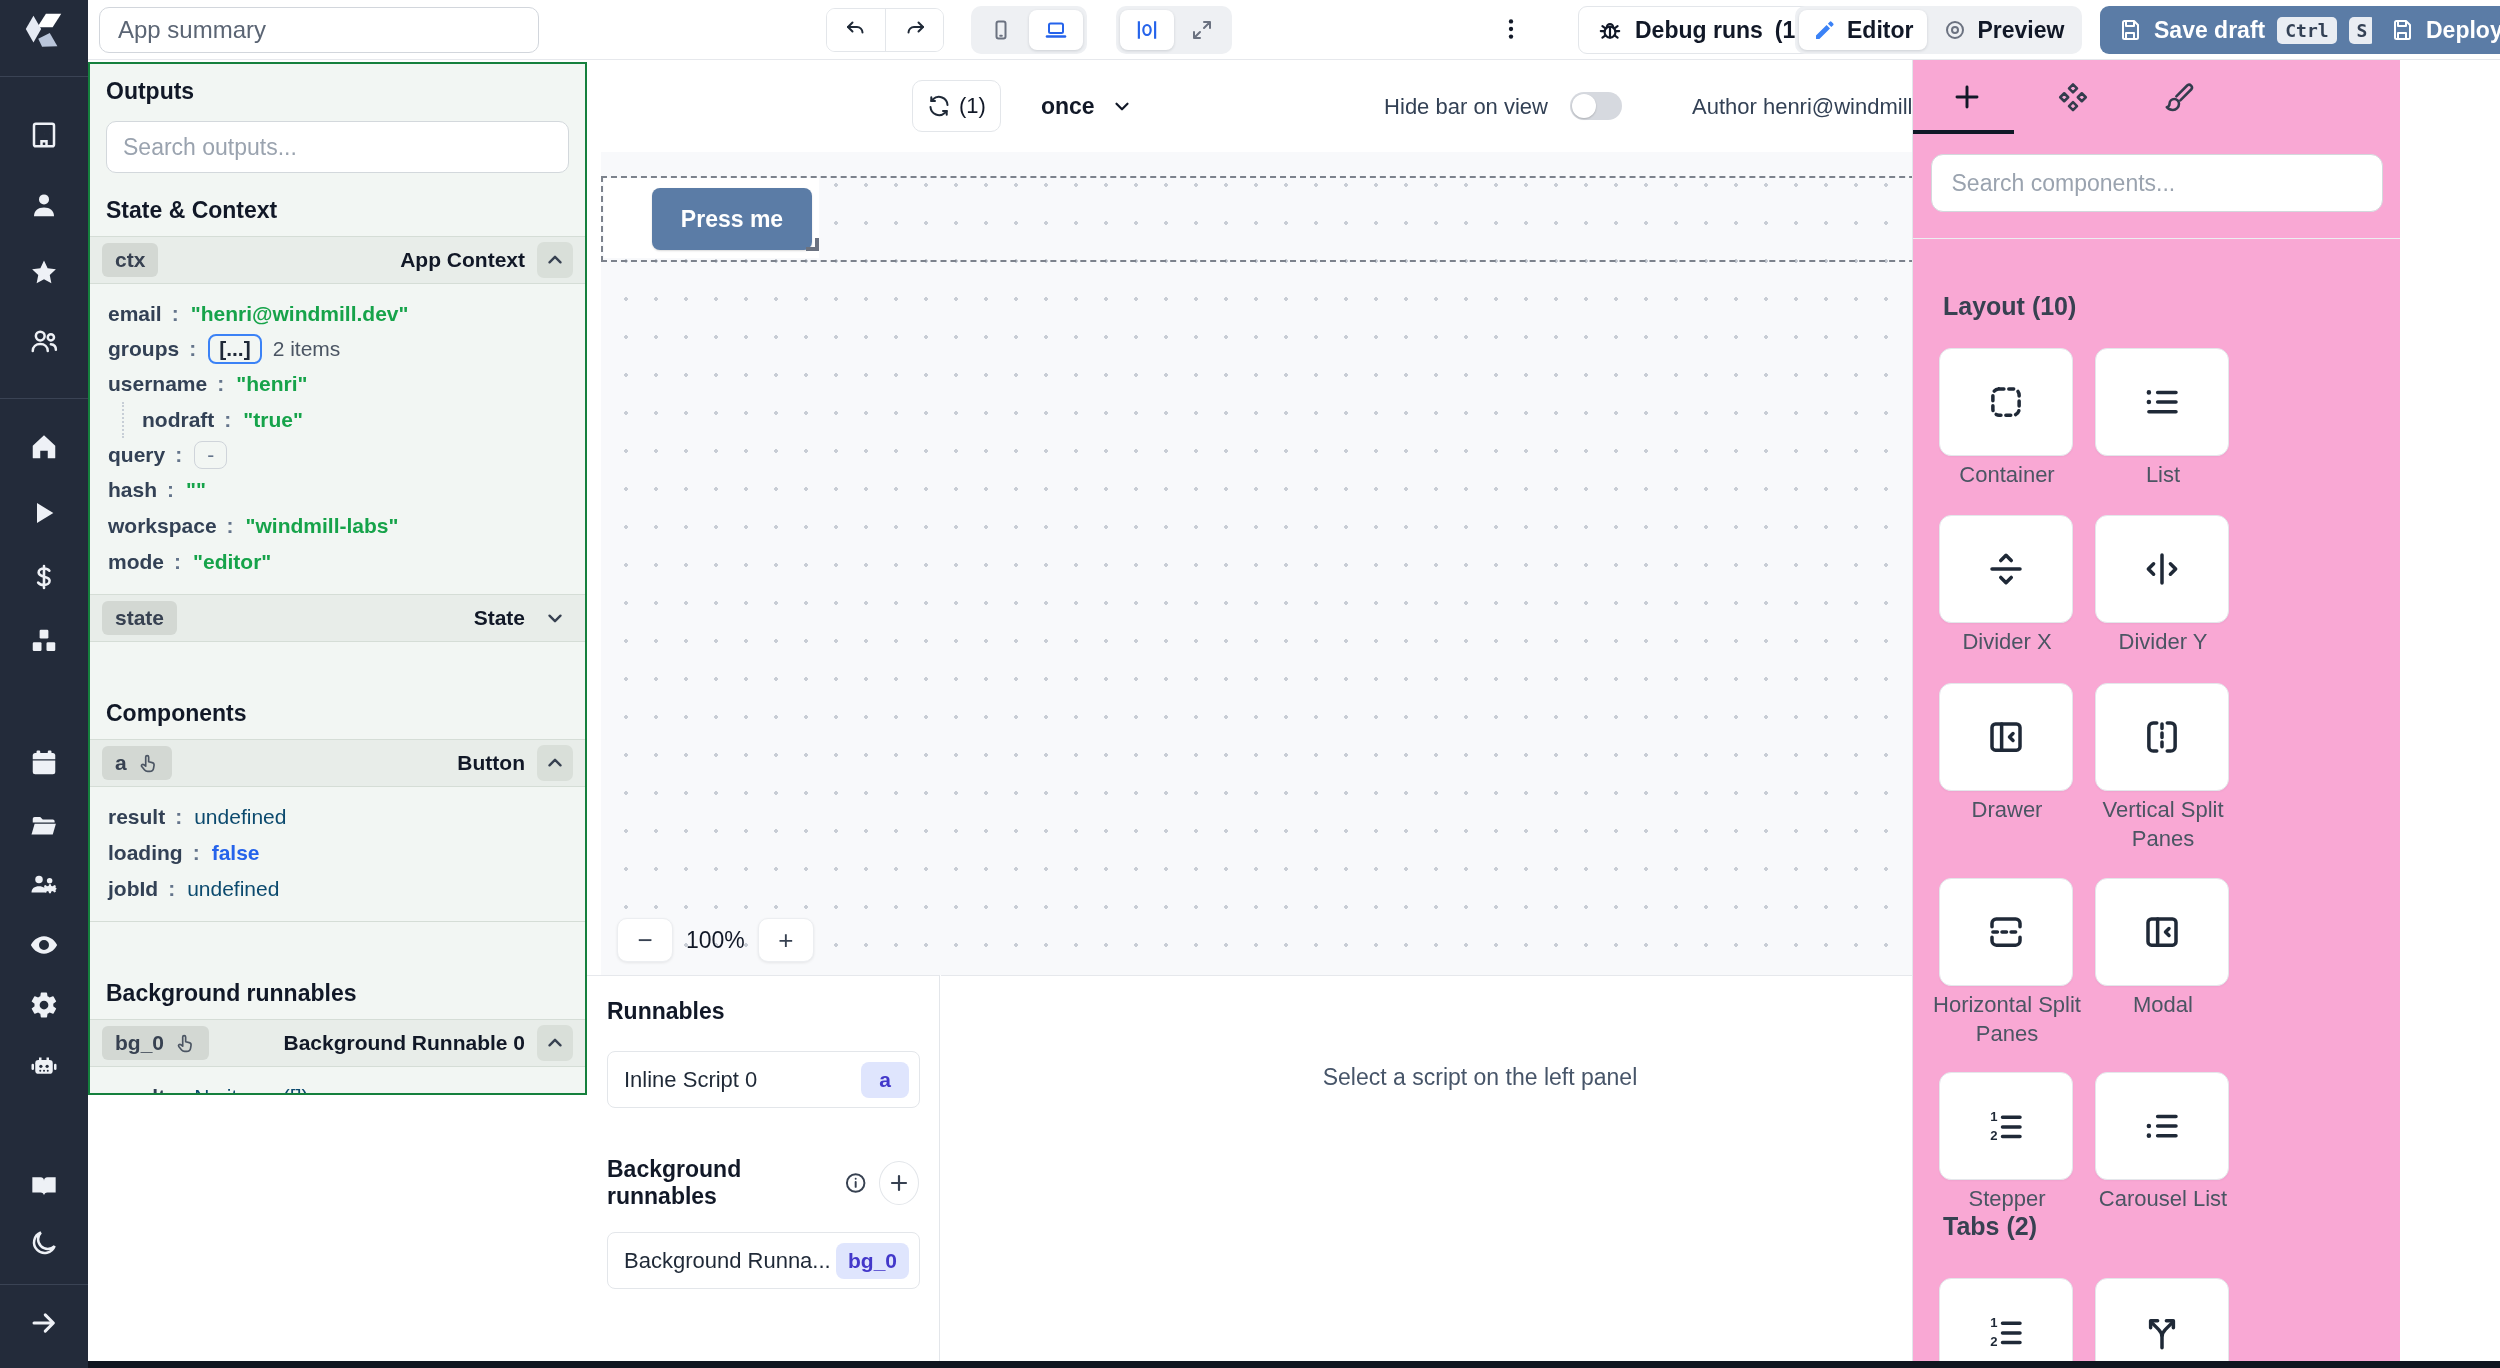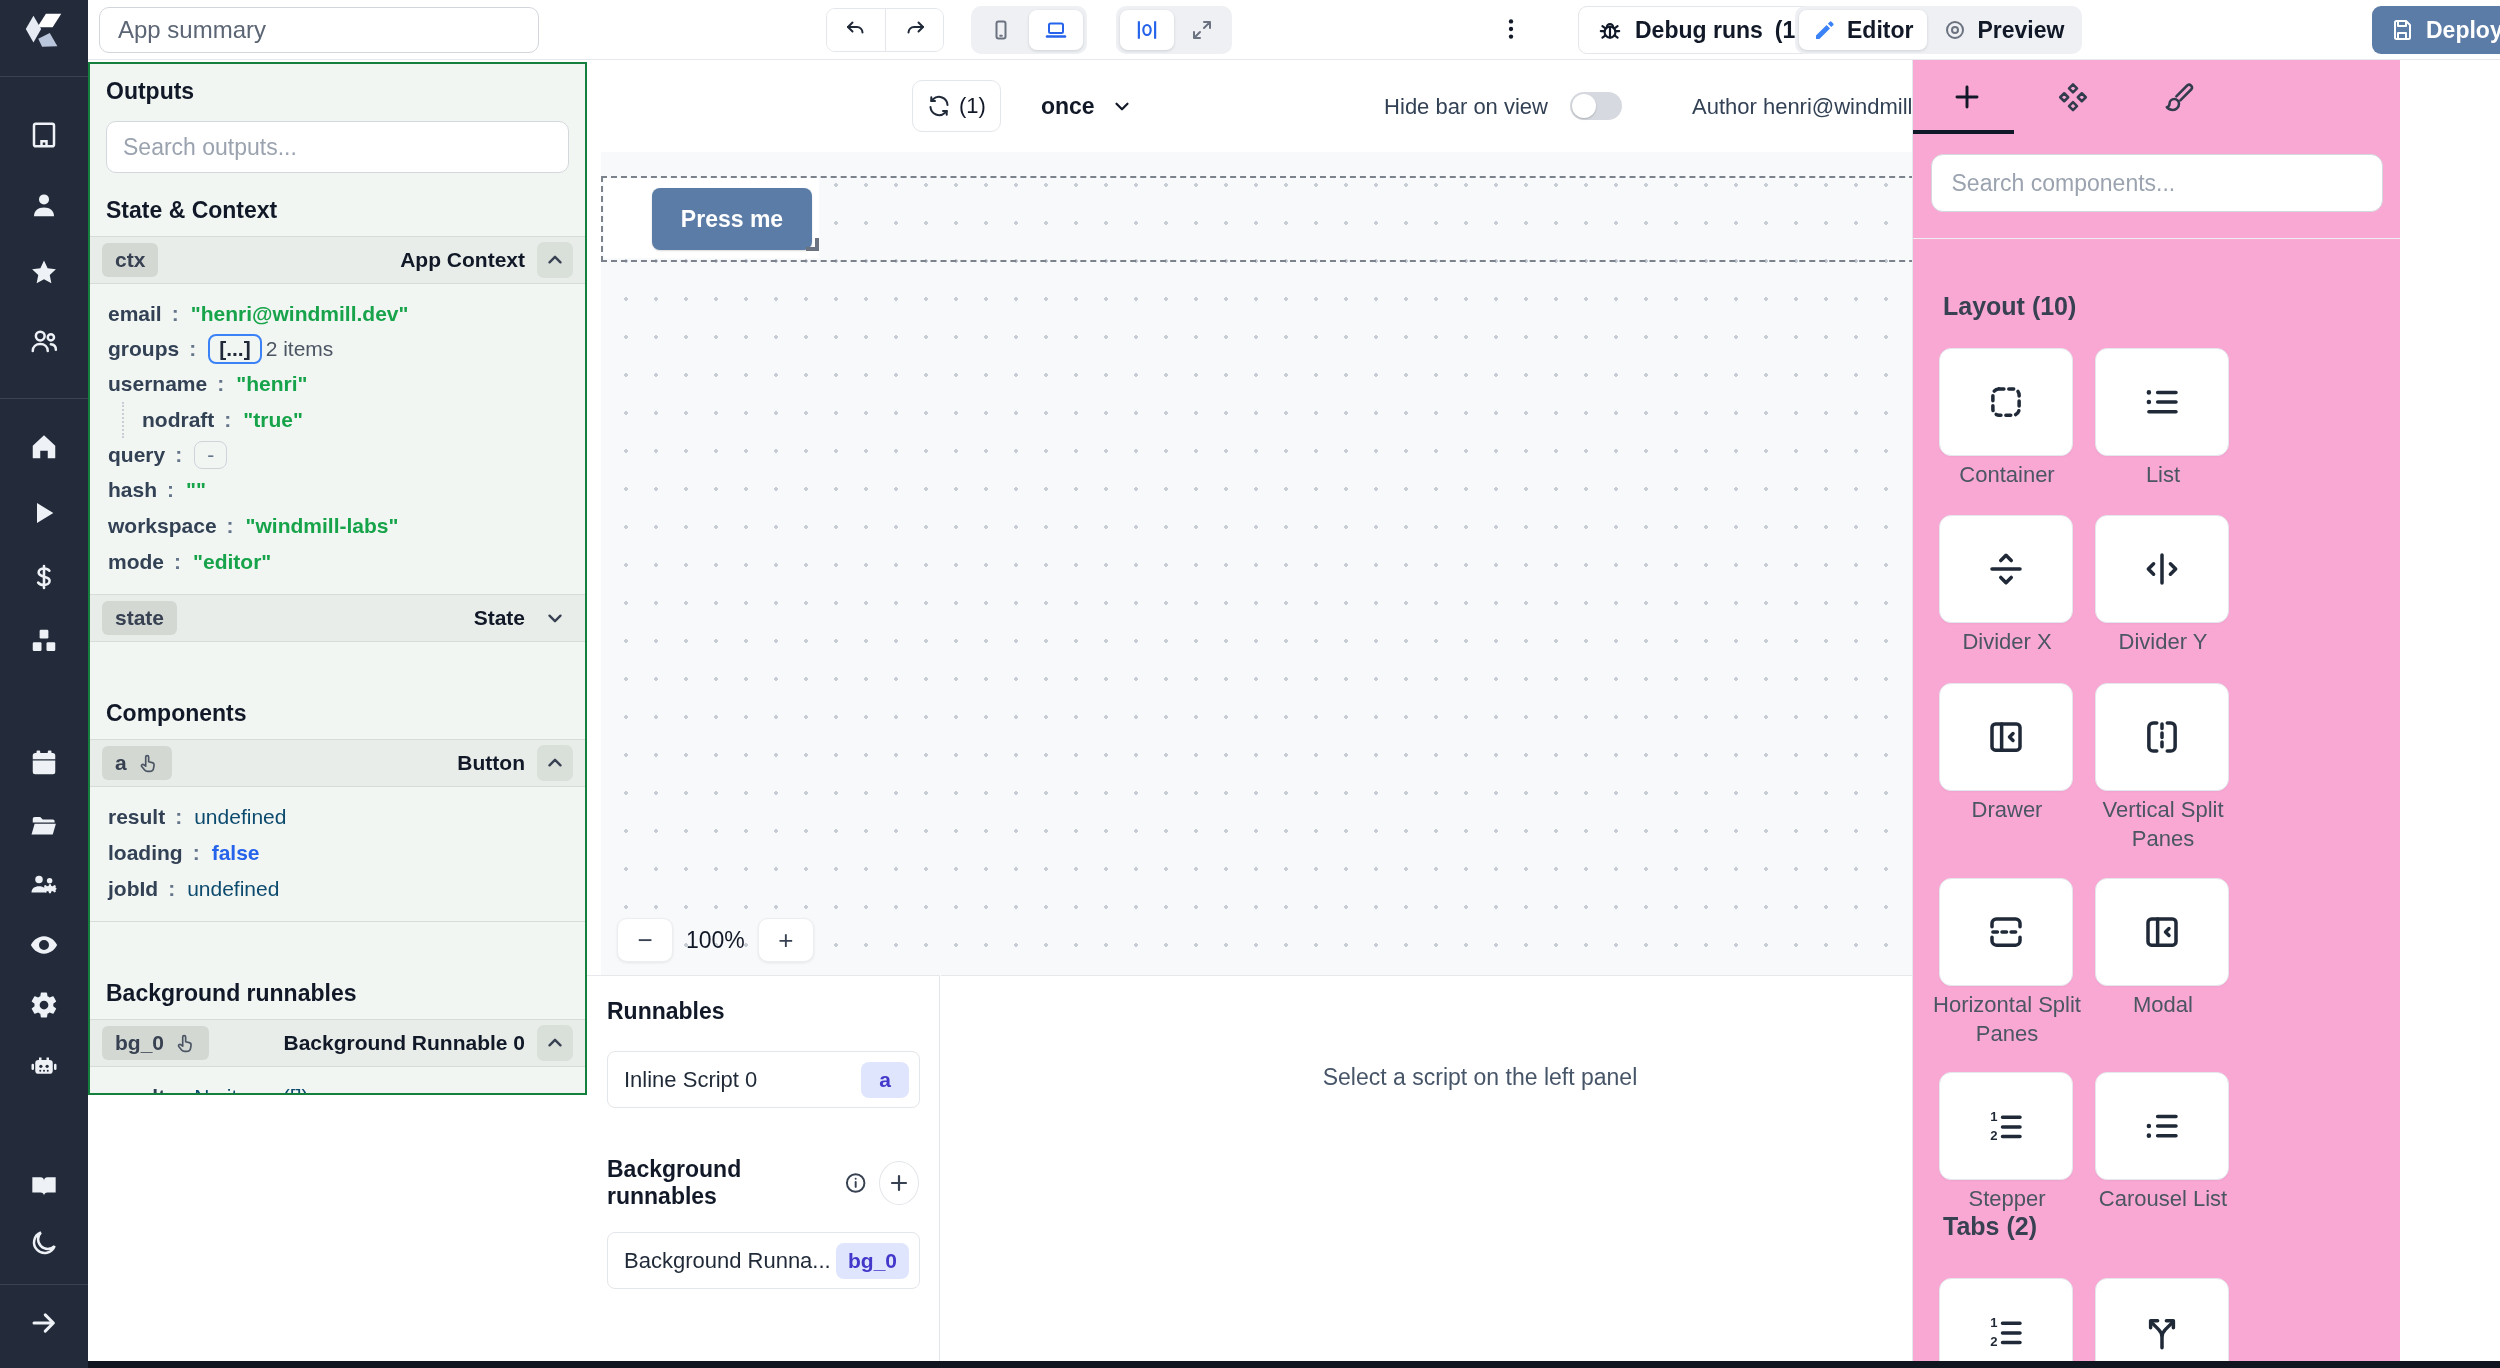--- a/index.html
+++ b/index.html
@@ -314,6 +314,15 @@
     </span>
   </div>
 
+  <div class="bluebtn savebtn">
+    <svg width="24" height="24" viewBox="0 0 24 24" fill="none" stroke="#fff" stroke-width="2" stroke-linejoin="round">
+        <path d="M5 4.5A1.5 1.5 0 0 1 6.5 3H16l4 4v12.5a1.5 1.5 0 0 1-1.5 1.5h-12A1.5 1.5 0 0 1 5 19.5z"></path>
+        <path d="M8 3v5h8V3.5M8 21v-6h8v6"></path>
+      </svg>
+    <span>Save draft</span>
+    <kbd>Ctrl</kbd>
+      <kbd>S</kbd>
+  </div>
 
   <div class="bluebtn deploybtn">
     <svg width="24" height="24" viewBox="0 0 24 24" fill="none" stroke="#fff" stroke-width="2" stroke-linejoin="round">

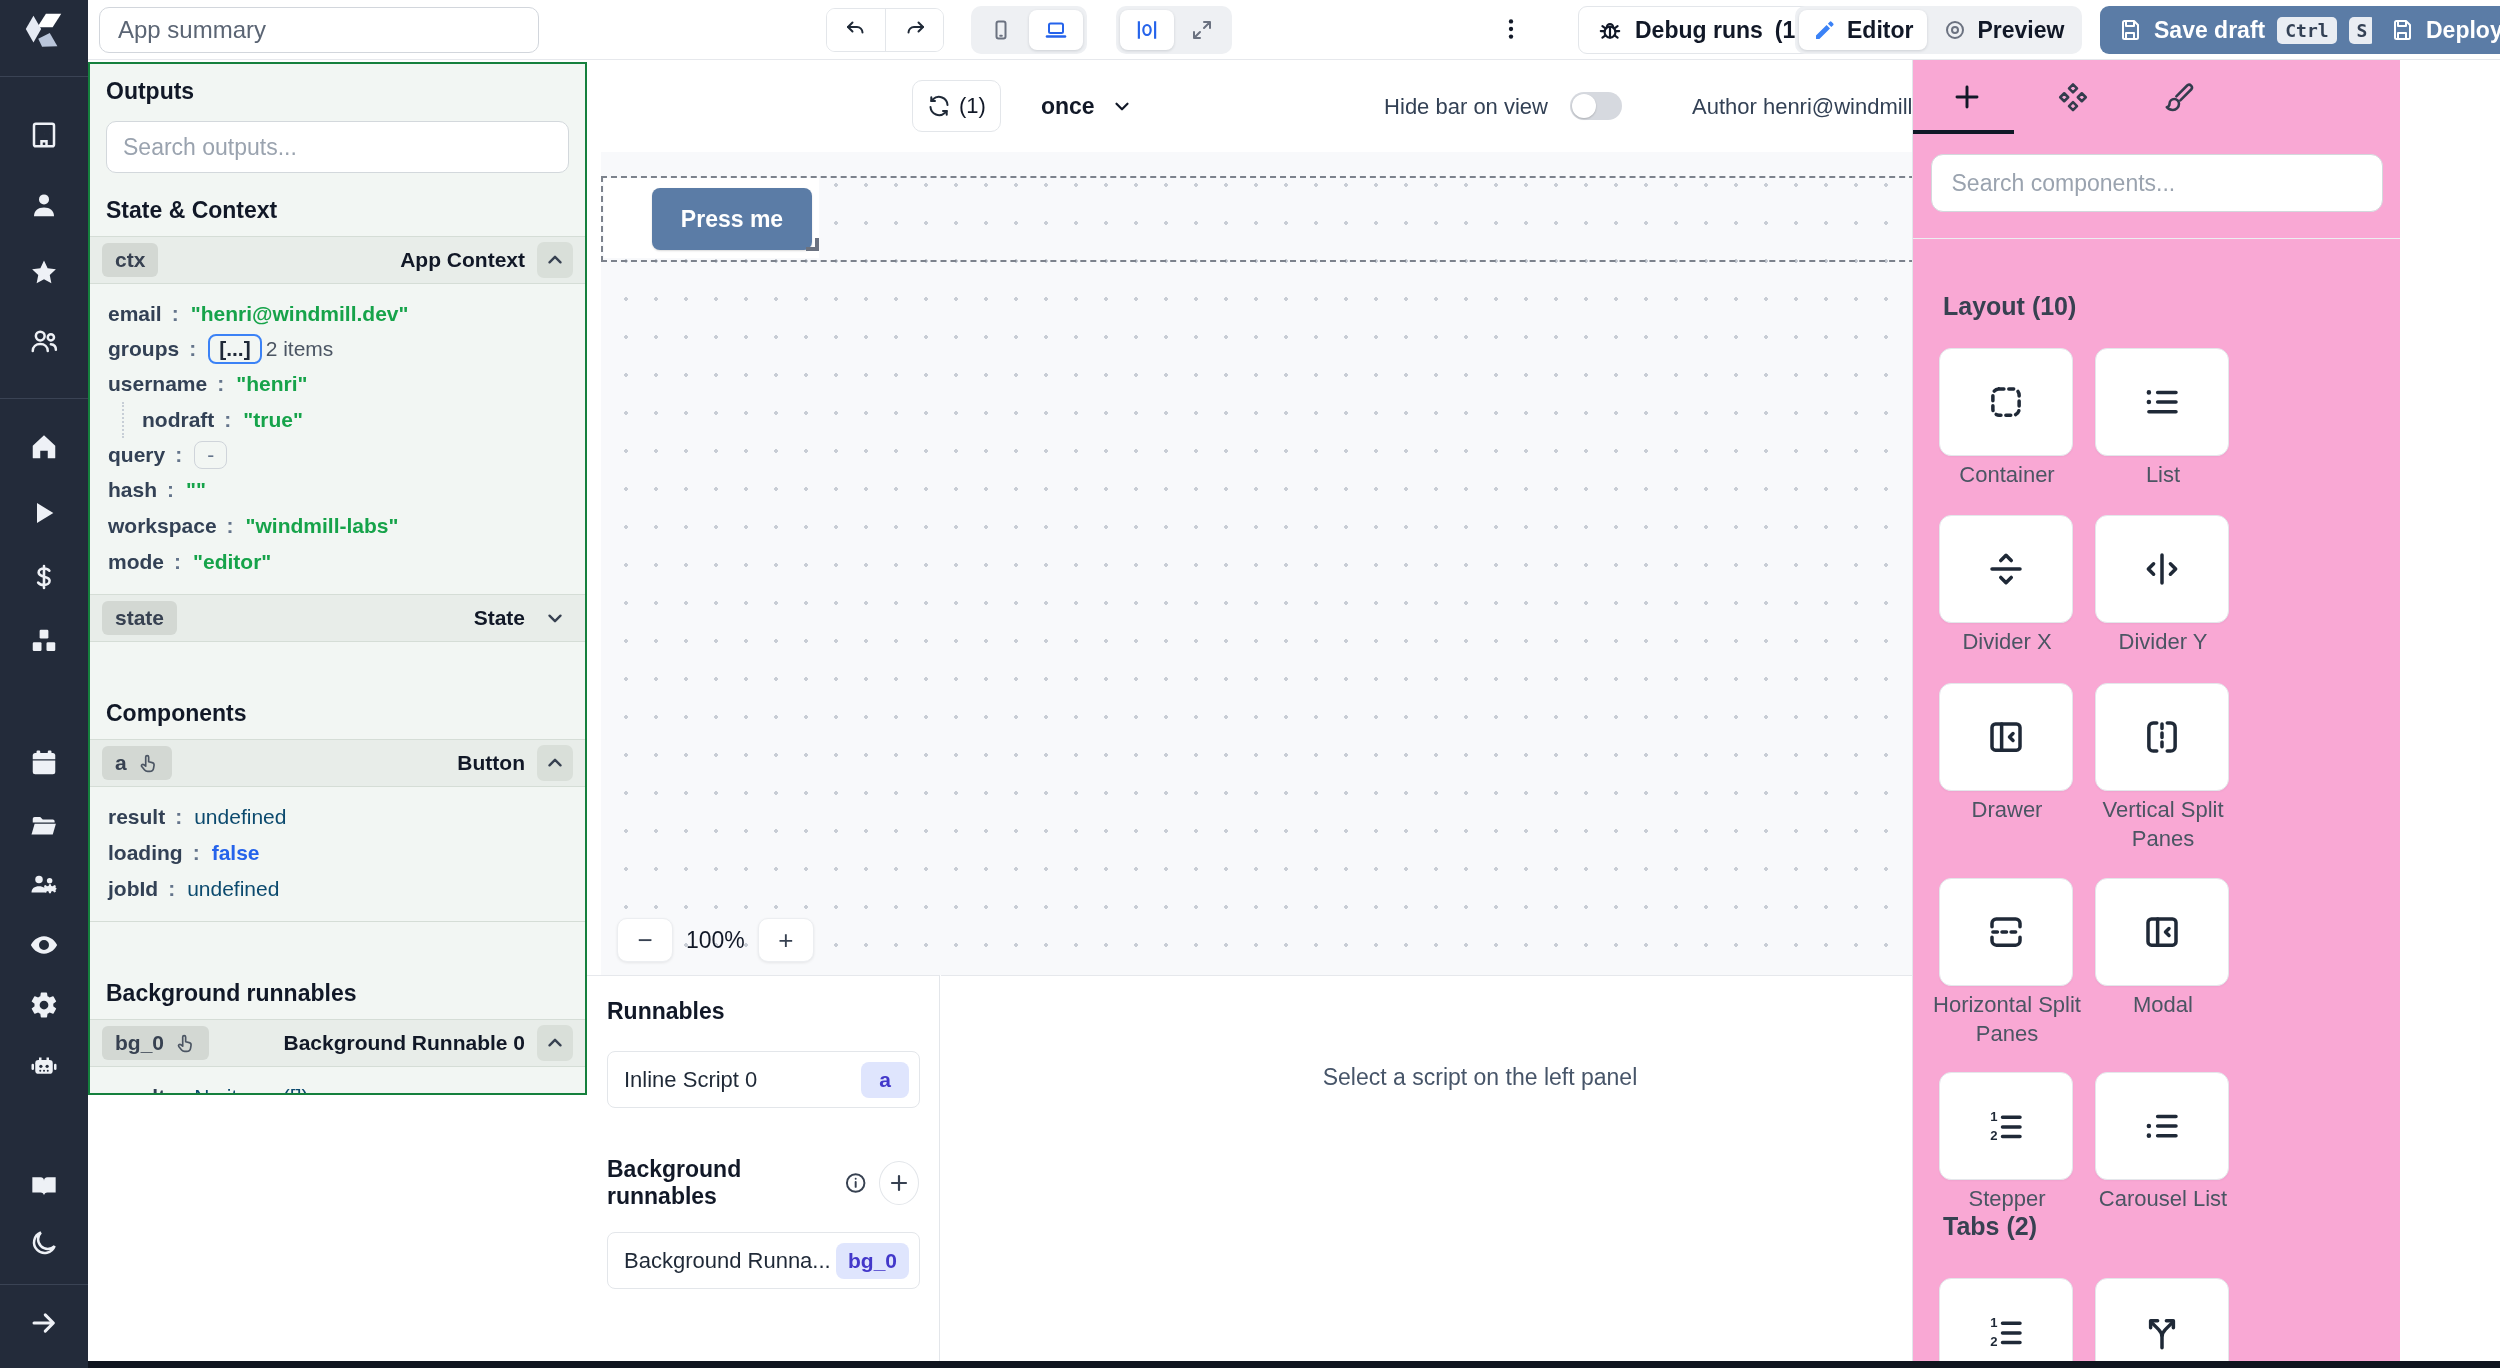--- a/index.html
+++ b/index.html
@@ -56,7 +56,7 @@
   .jval.plain{color:#0c4a6e}
   .jb-blue{border:2px solid #3b82f6;border-radius:8px;padding:1px 9px;color:#1f2937;font-weight:600;cursor:pointer}
   .jb-gray{border:1.5px solid #cfd4da;border-radius:8px;padding:1px 12px;color:#64748b;cursor:pointer}
-  .jsuffix{color:#4b5563;margin-left:4px}
+  .jsuffix{color:#4b5563;margin-left:11px}
   .indent{margin-left:14px;border-left:2px dotted #c7ced6;padding-left:18px}
   .gap36{height:36px}
 

